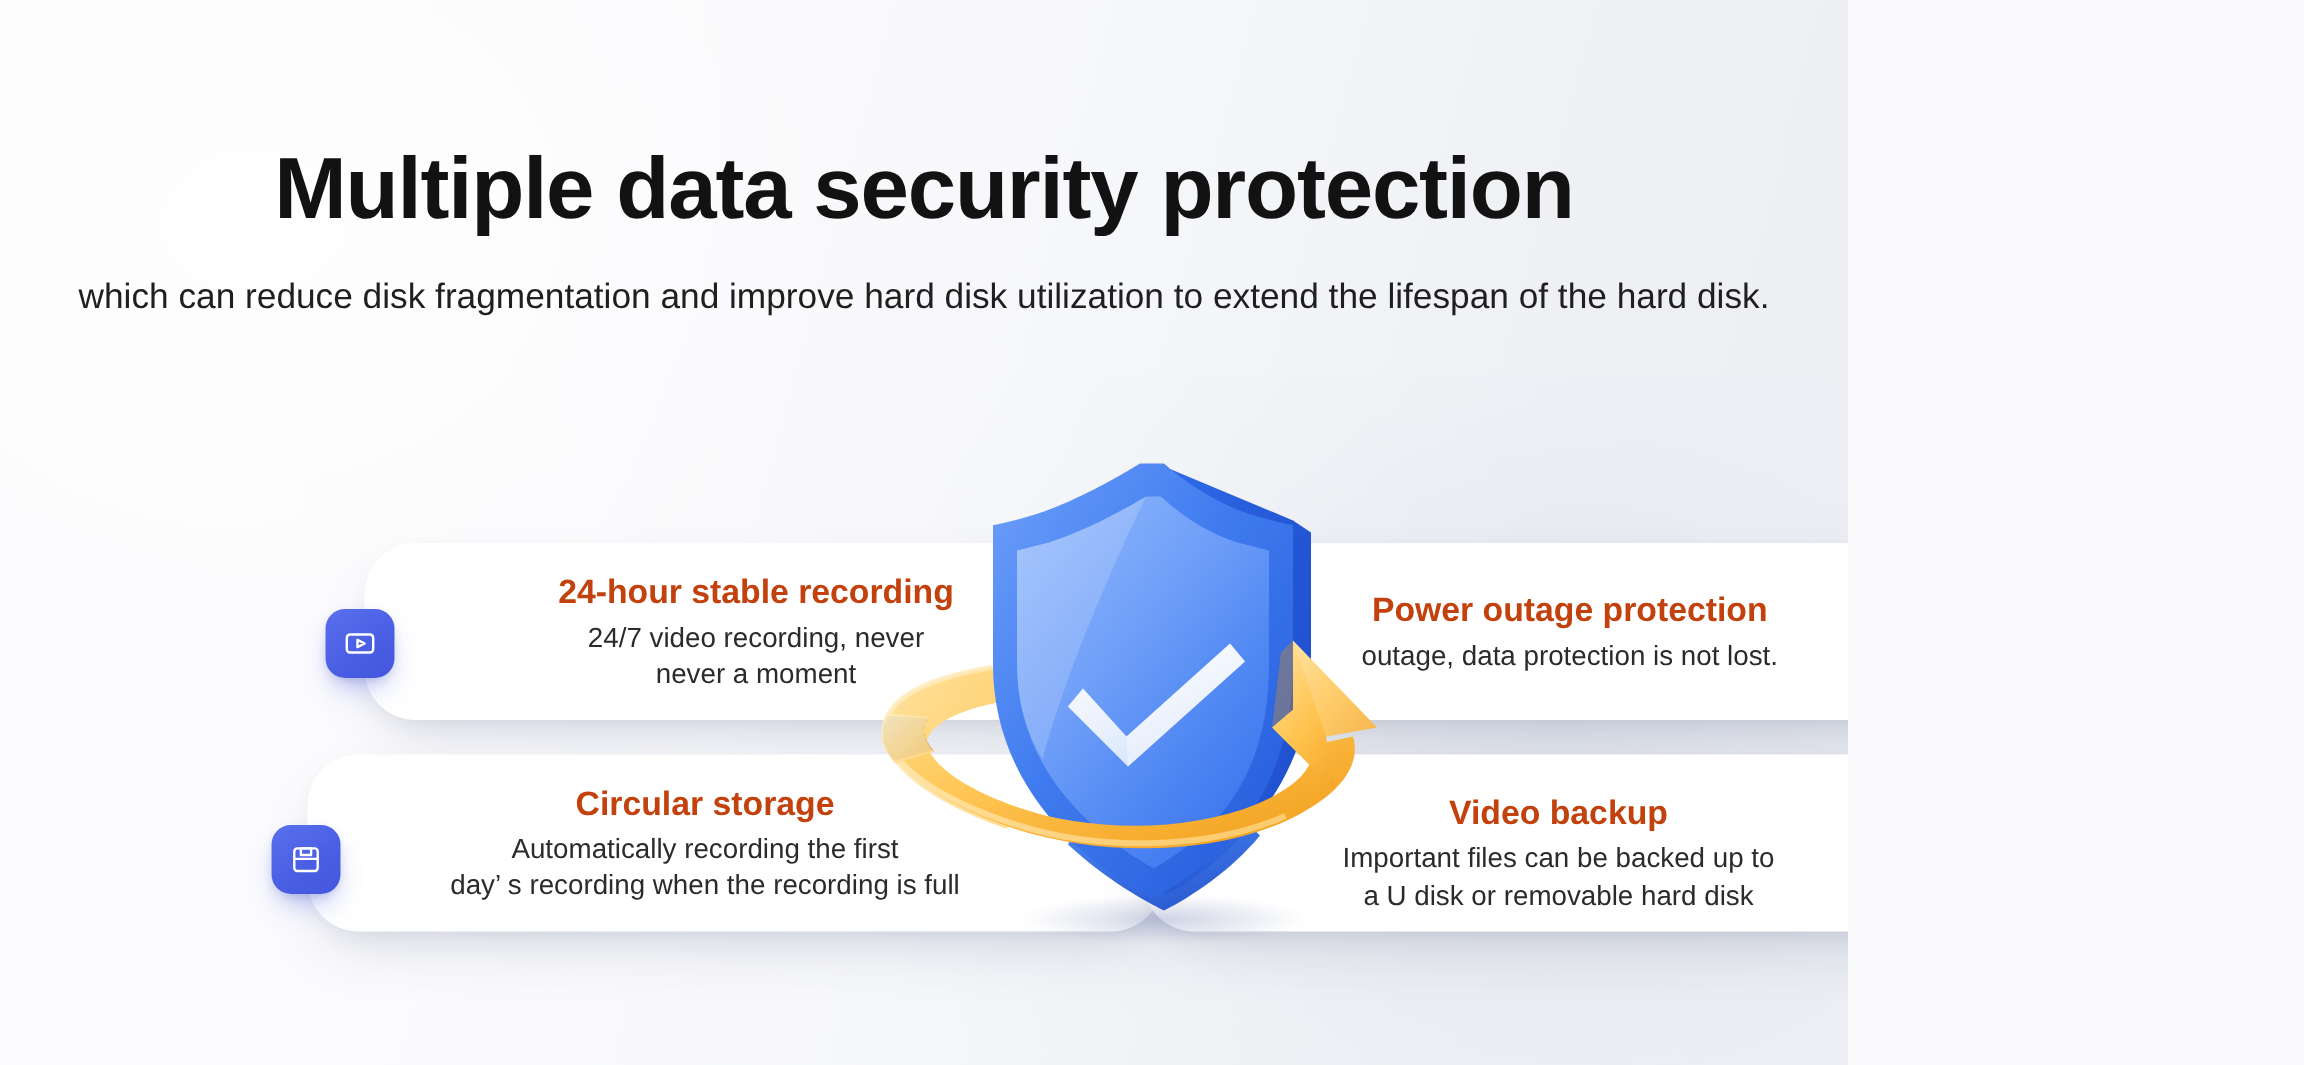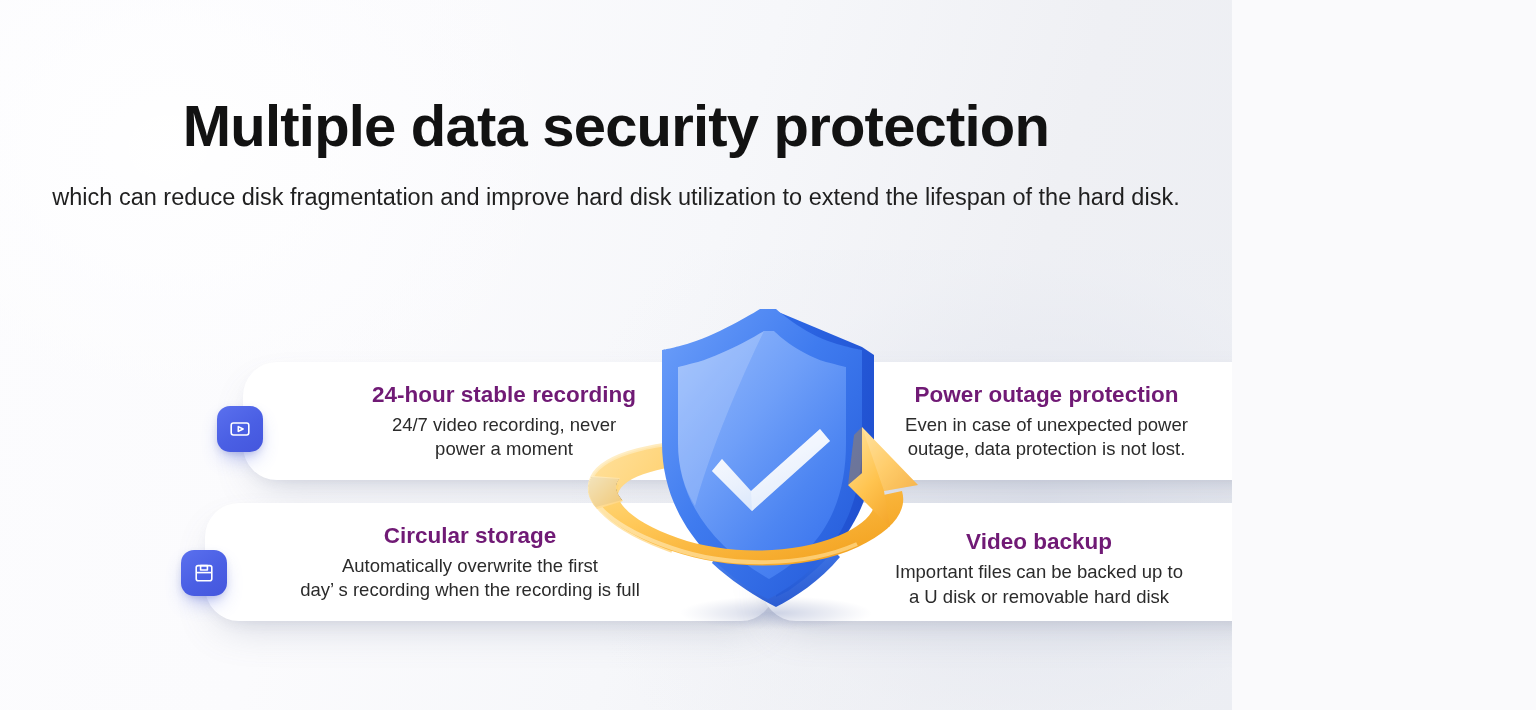--- a/index.html
+++ b/index.html
@@ -128,7 +128,7 @@
   .card-br .card-text { transform: translateX(46px); margin-top: 13px; }
 
   .card-heading {
-    color: #701a75;
+    color: #c2410c;
     font-size: 22.5px;
     font-weight: bold;
     line-height: 1.2;

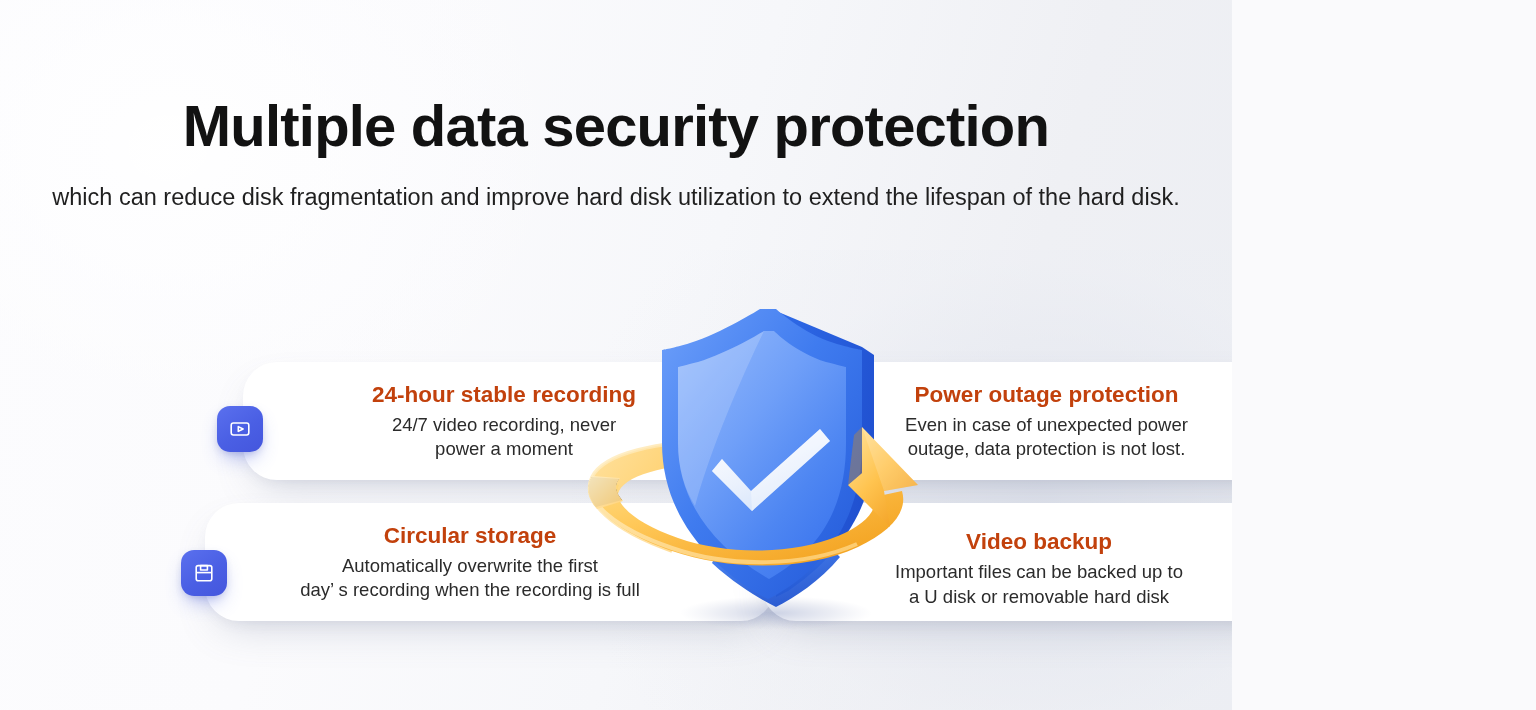--- a/index.html
+++ b/index.html
@@ -207,7 +207,6 @@
       <div class="card-text">
         <div class="card-heading">Power outage protection</div>
         <div class="card-desc">
-          <span class="desc-line">Even in case of unexpected power</span>
           <span class="desc-line">outage, data protection is not lost.</span>
         </div>
       </div>

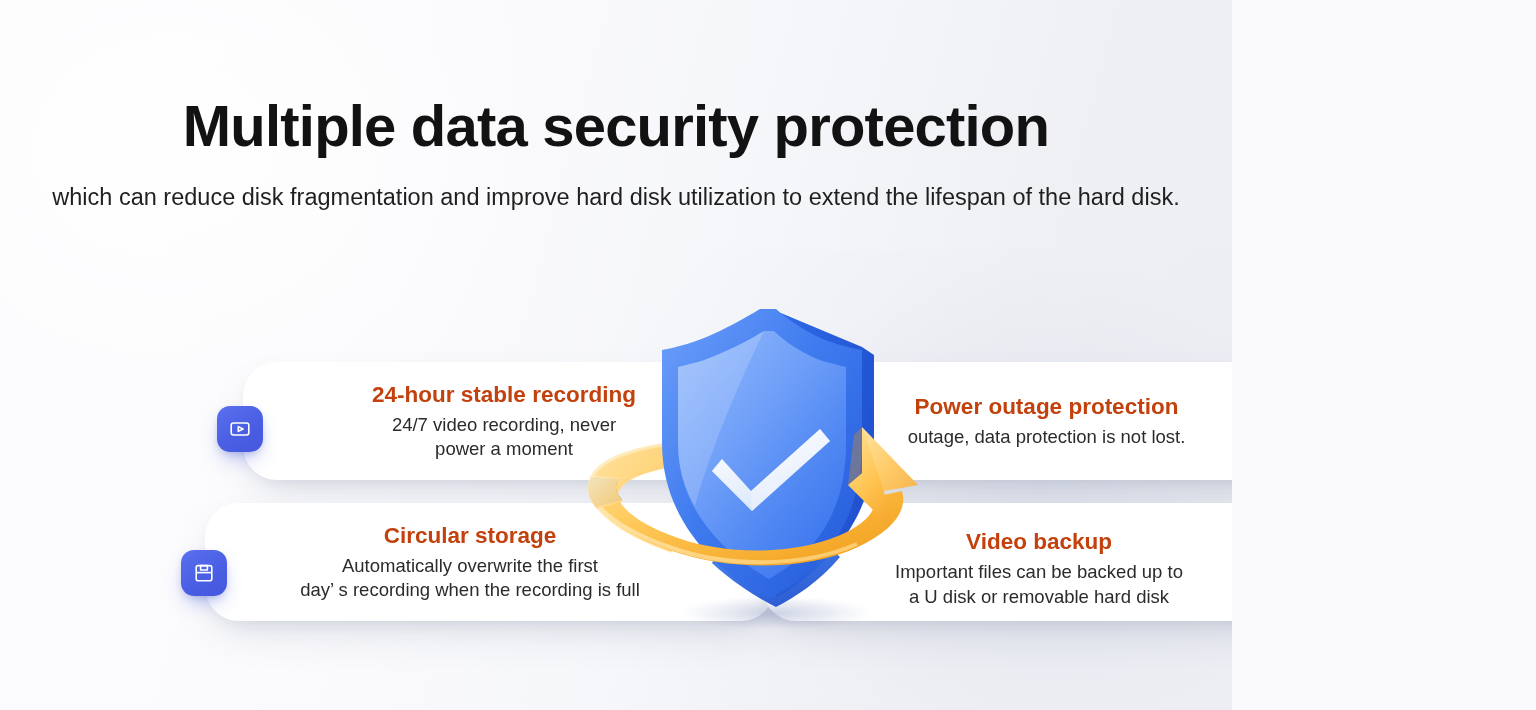--- a/index.html
+++ b/index.html
@@ -198,7 +198,7 @@
         <div class="card-heading">24-hour stable recording</div>
         <div class="card-desc">
           <span class="desc-line">24/7 video recording, never</span>
-          <span class="desc-line">power a moment</span>
+          <span class="desc-line">never a moment</span>
         </div>
       </div>
     </div>

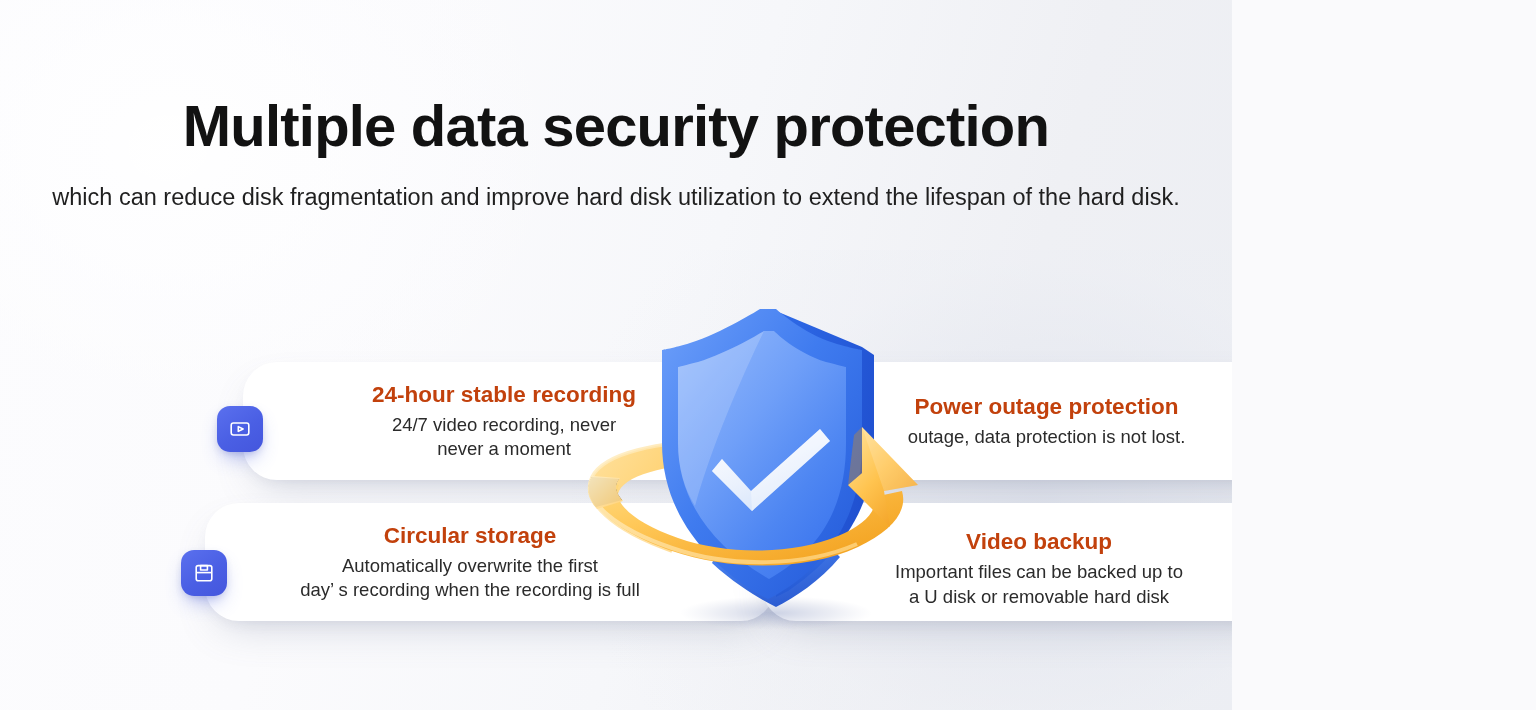--- a/index.html
+++ b/index.html
@@ -216,7 +216,7 @@
       <div class="card-text">
         <div class="card-heading">Circular storage</div>
         <div class="card-desc">
-          <span class="desc-line">Automatically overwrite the first</span>
+          <span class="desc-line">Automatically recording the first</span>
           <span class="desc-line">day’ s recording when the recording is full</span>
         </div>
       </div>

